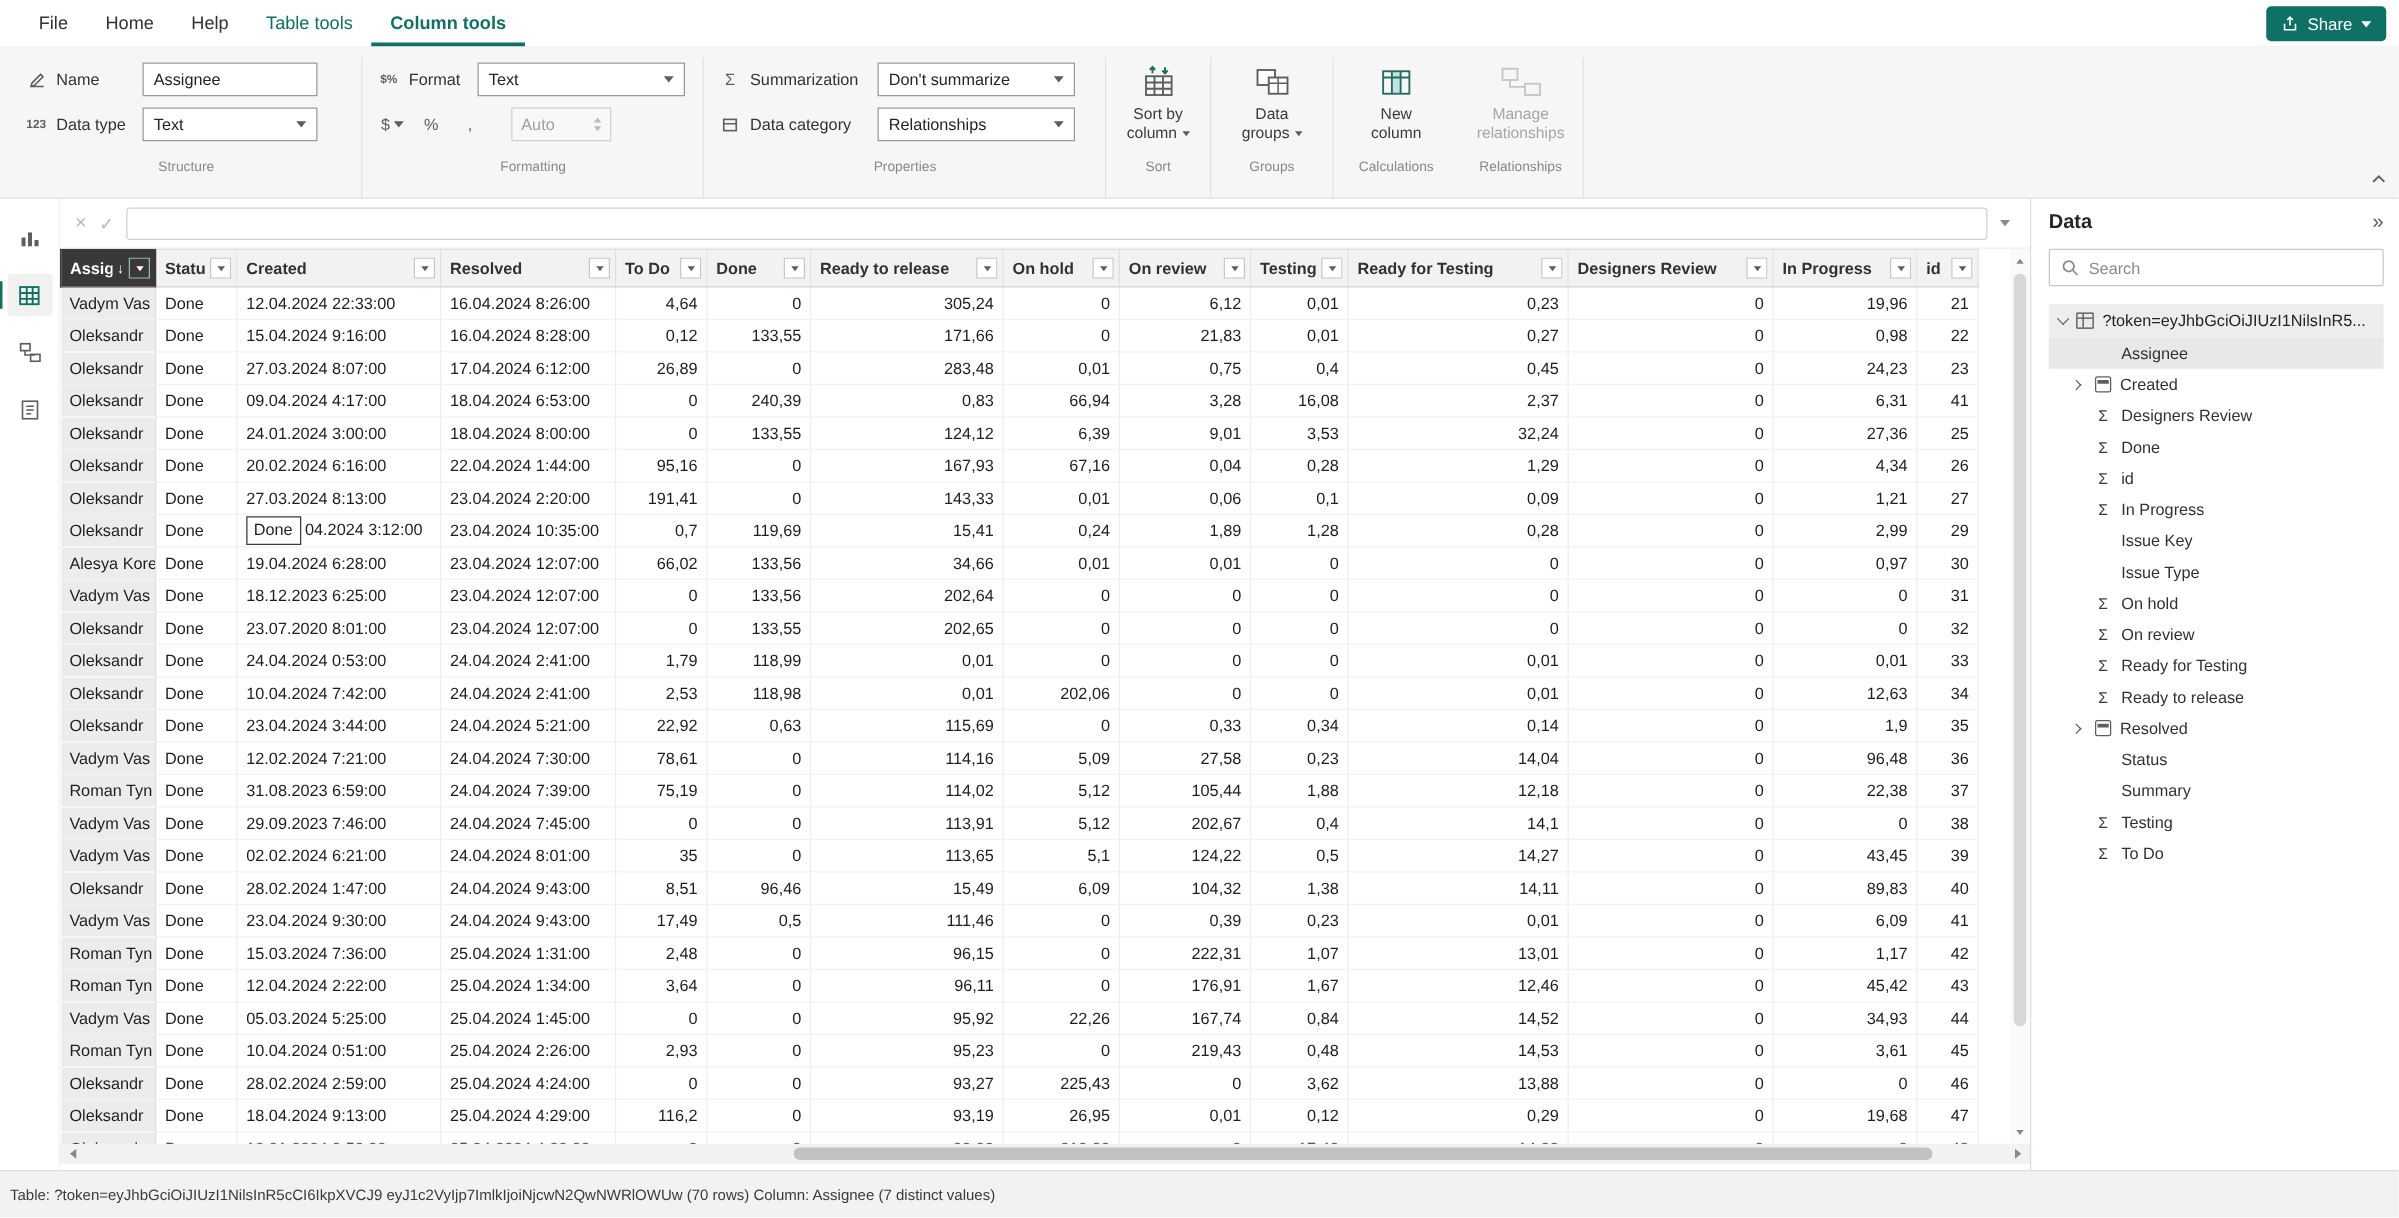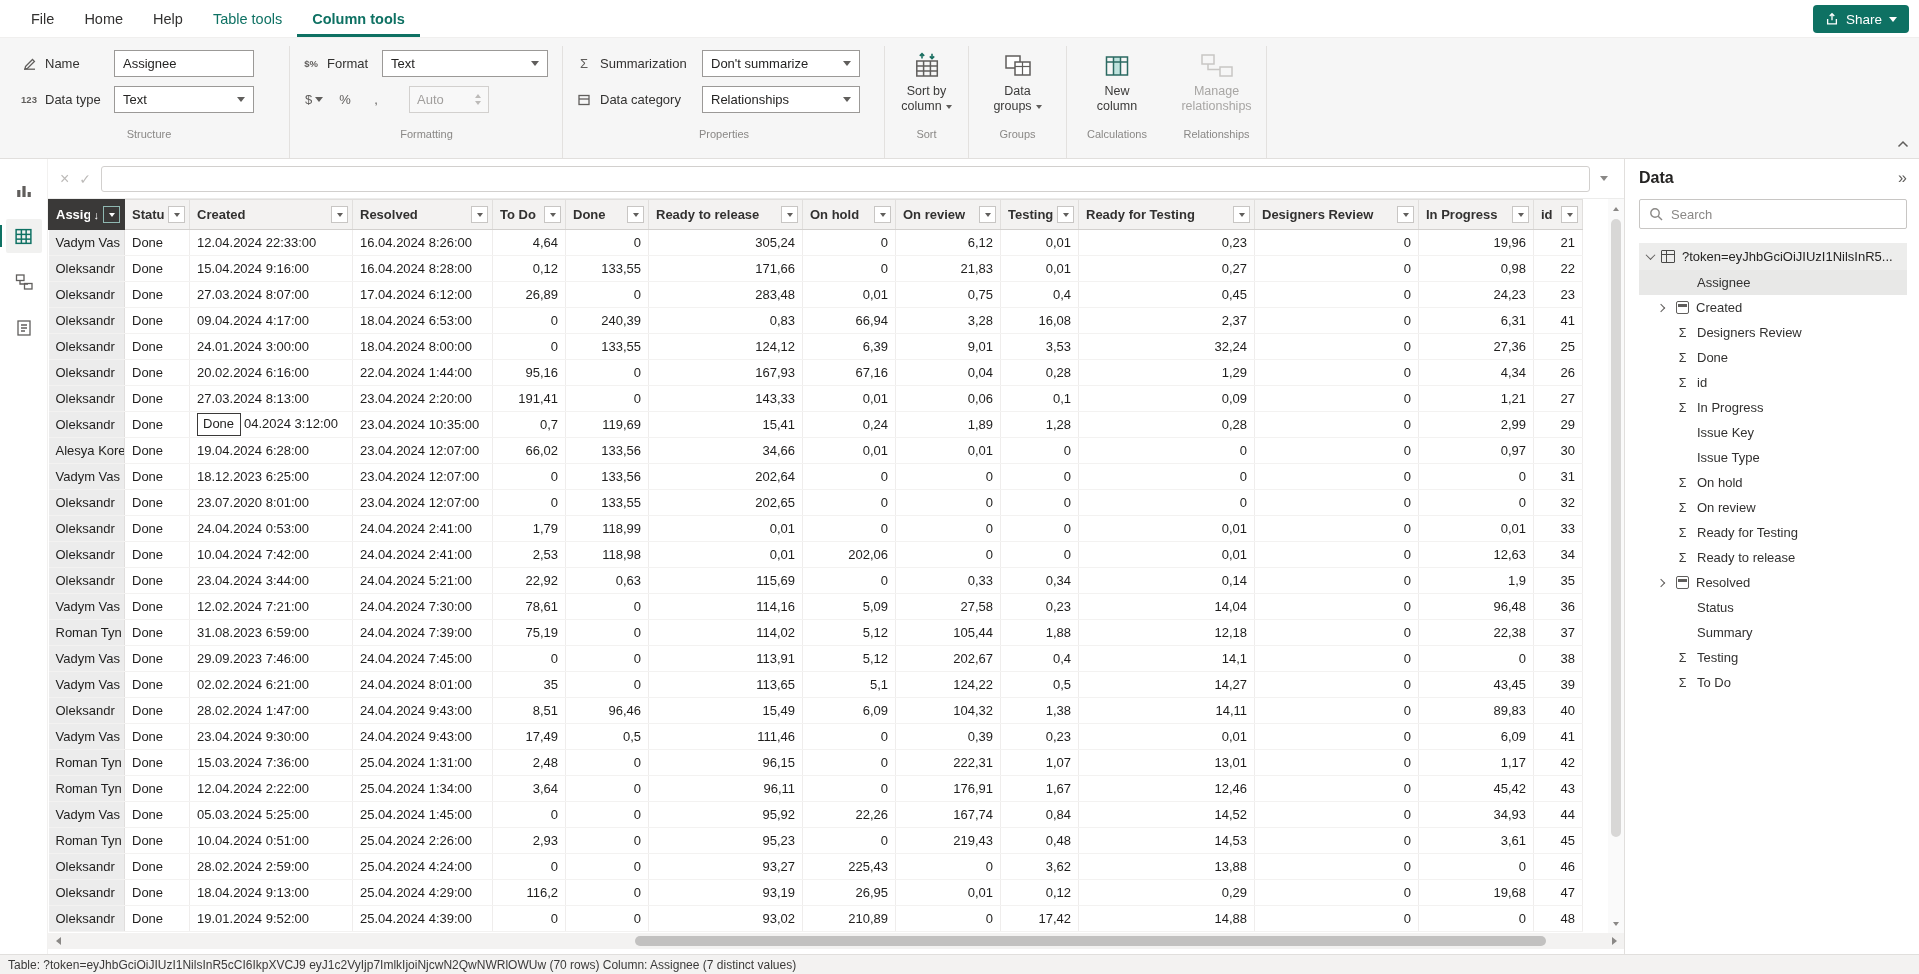--- a/index.html
+++ b/index.html
@@ -107,7 +107,7 @@
   .f-lbl{white-space:nowrap;overflow:hidden;color:#323130;}
 
   
-  .statusbar{height:20px;flex:0 0 auto;background:#f3f2f1;border-top:1px solid #e1dfdd;display:flex;align-items:center;padding-left:8px;font-size:12px;color:#3b3a39;white-space:nowrap;overflow:hidden;}
+  .statusbar{height:38px;flex:0 0 auto;background:#f3f2f1;border-top:1px solid #e1dfdd;display:flex;align-items:center;padding-left:8px;font-size:12px;color:#3b3a39;white-space:nowrap;overflow:hidden;}
 </style>
 </head>
 <body>

